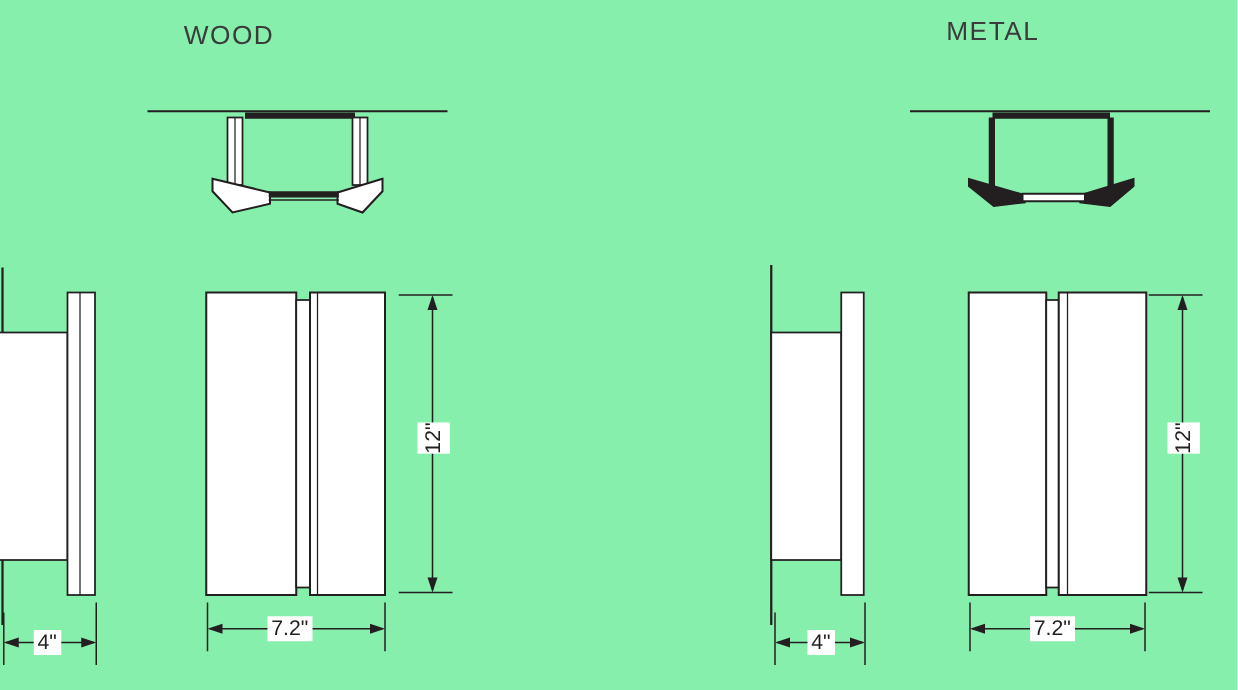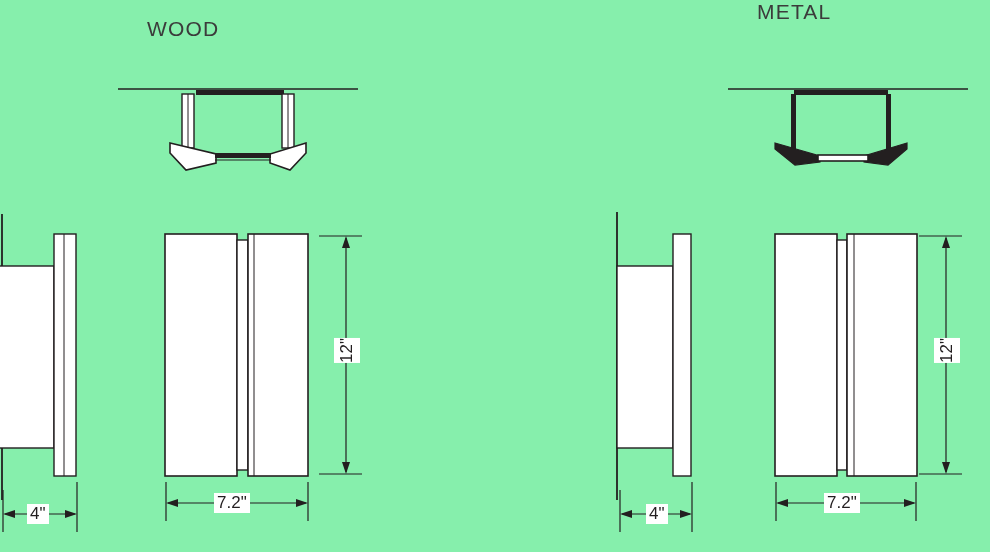--- a/index.html
+++ b/index.html
@@ -27,7 +27,7 @@
     white-space: nowrap;
   }
   #title-wood { left: 147px; top: 17px; }
-  #title-metal { left: 757px; top: 0; }
+  #title-metal { left: 757px; top: 14px; }
 
   .dim-label {
     position: absolute;

